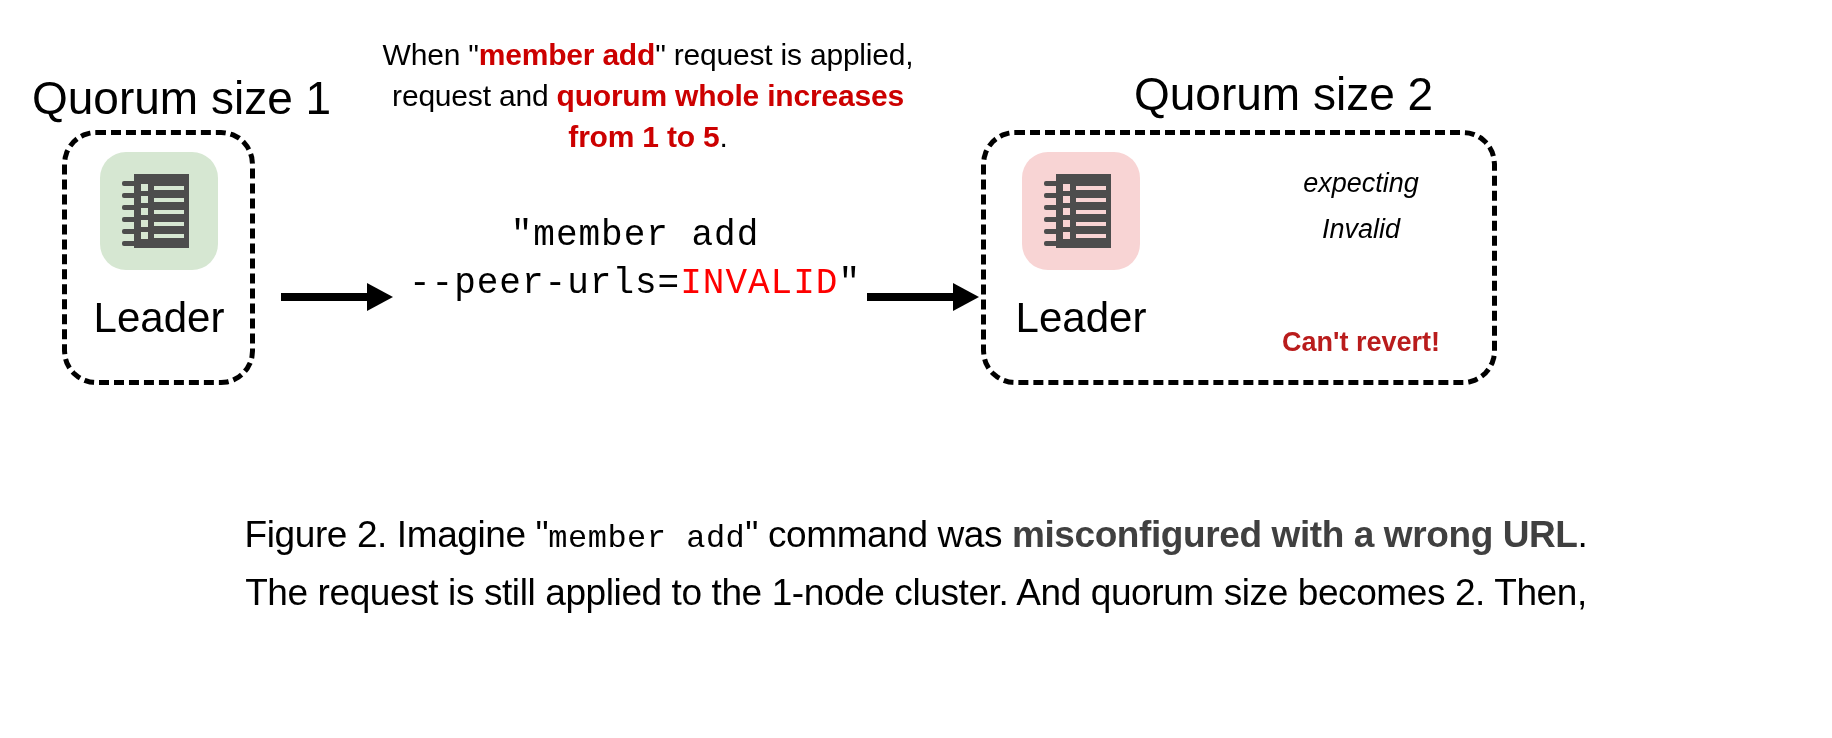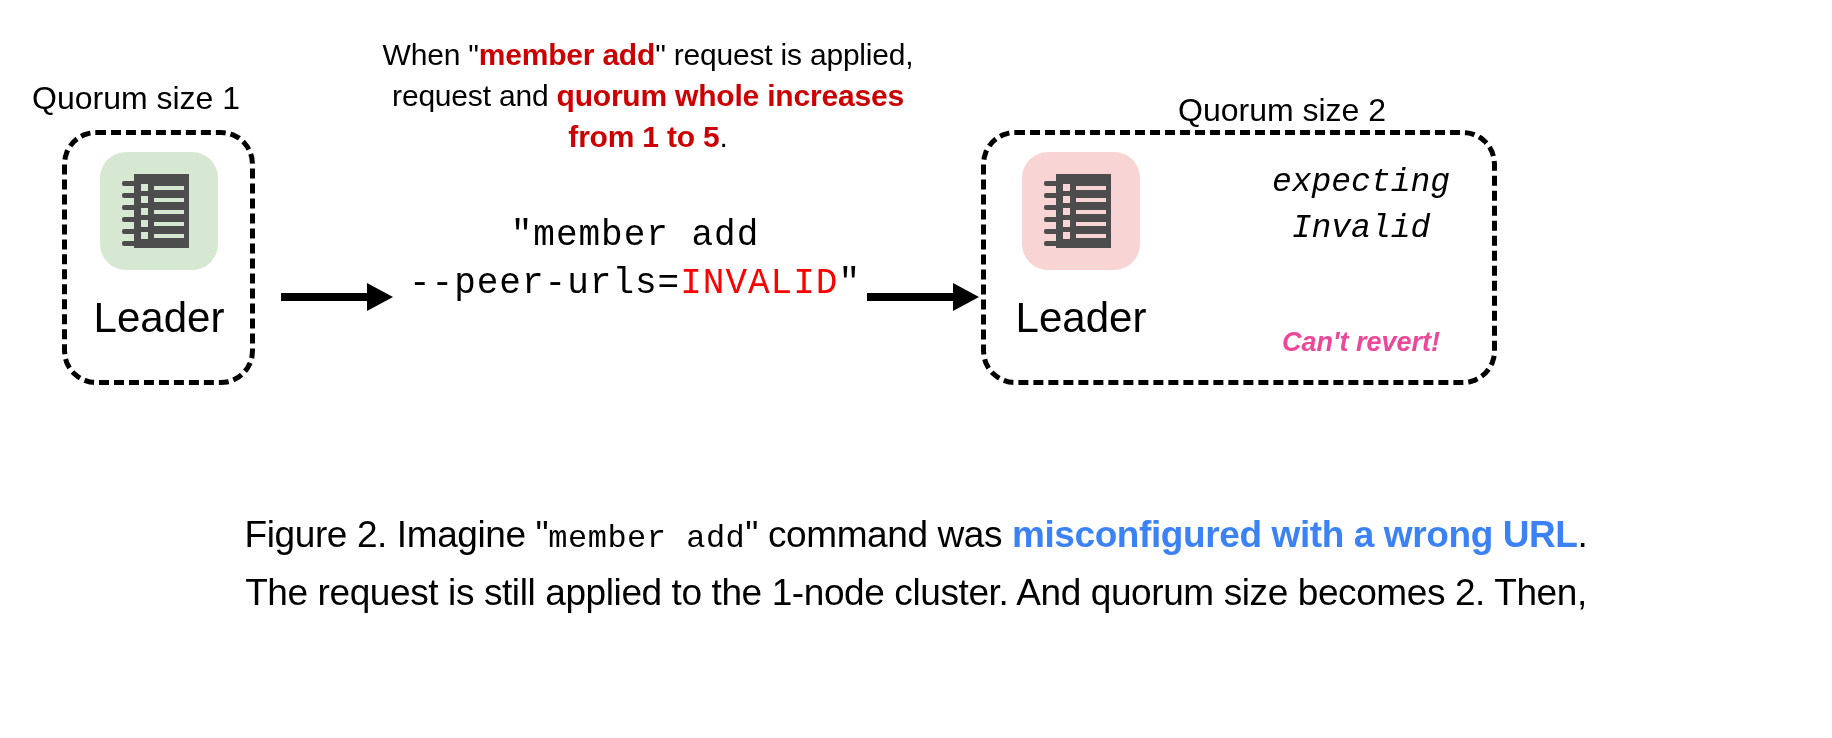--- a/index.html
+++ b/index.html
@@ -42,7 +42,7 @@
   
   .cluster-title {
     position: absolute;
-    font-size: 32px;
+    font-size: 46px;
     line-height: 40px;
     white-space: nowrap;
   }

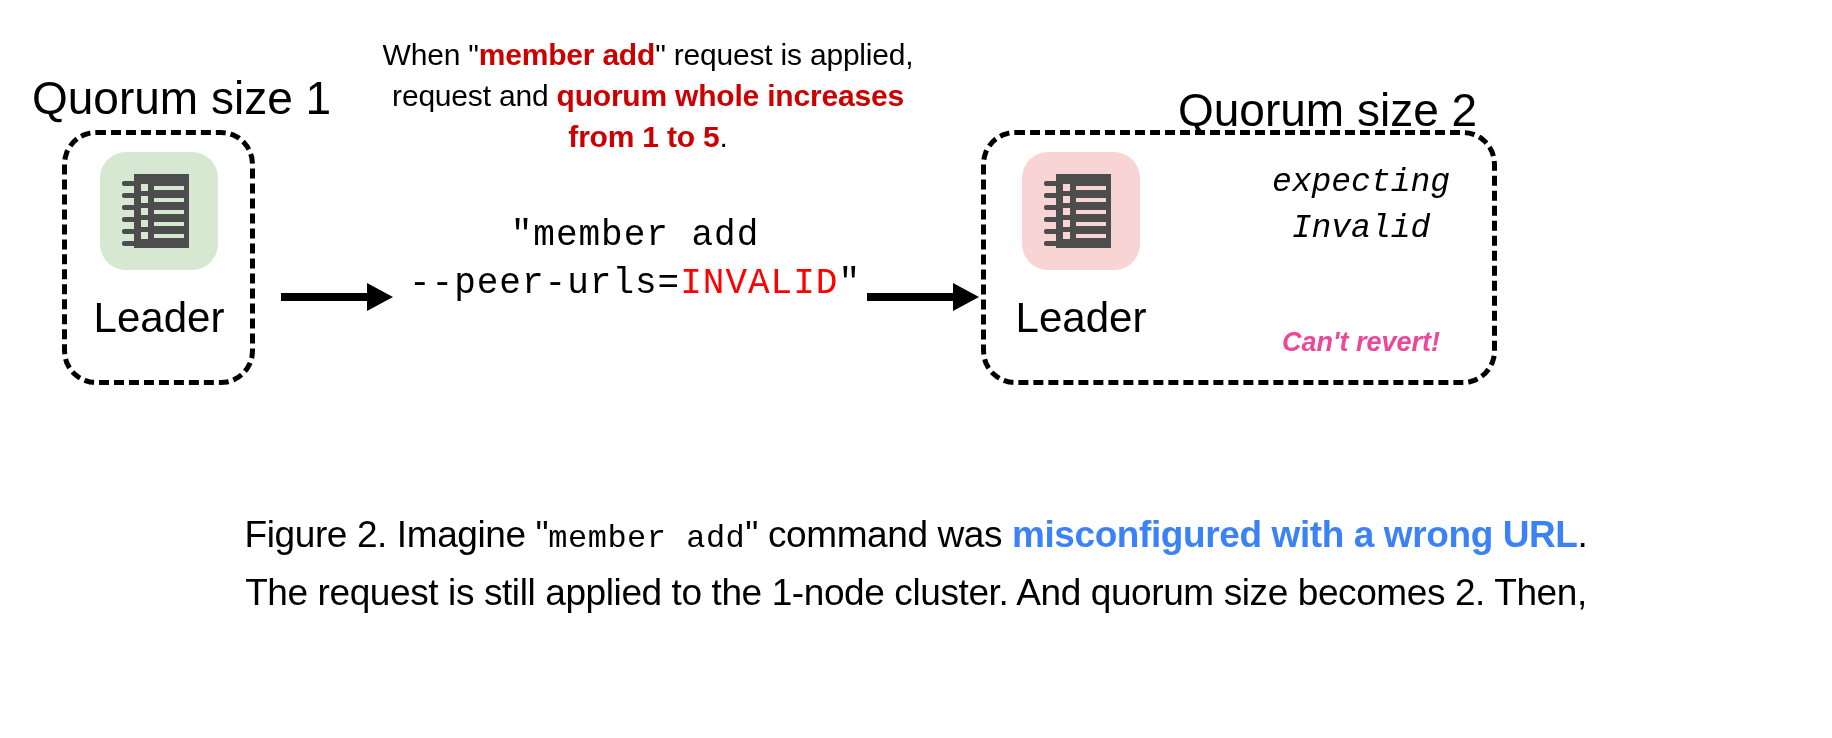--- a/index.html
+++ b/index.html
@@ -47,7 +47,7 @@
     white-space: nowrap;
   }
   #cluster-title-left  { left: 32px;   top: 78px; }
-  #cluster-title-right { left: 1134px; top: 90px; margin-left: 44px; }
+  #cluster-title-right { left: 1134px; top: 74px; }
 
   
   .cluster-box {

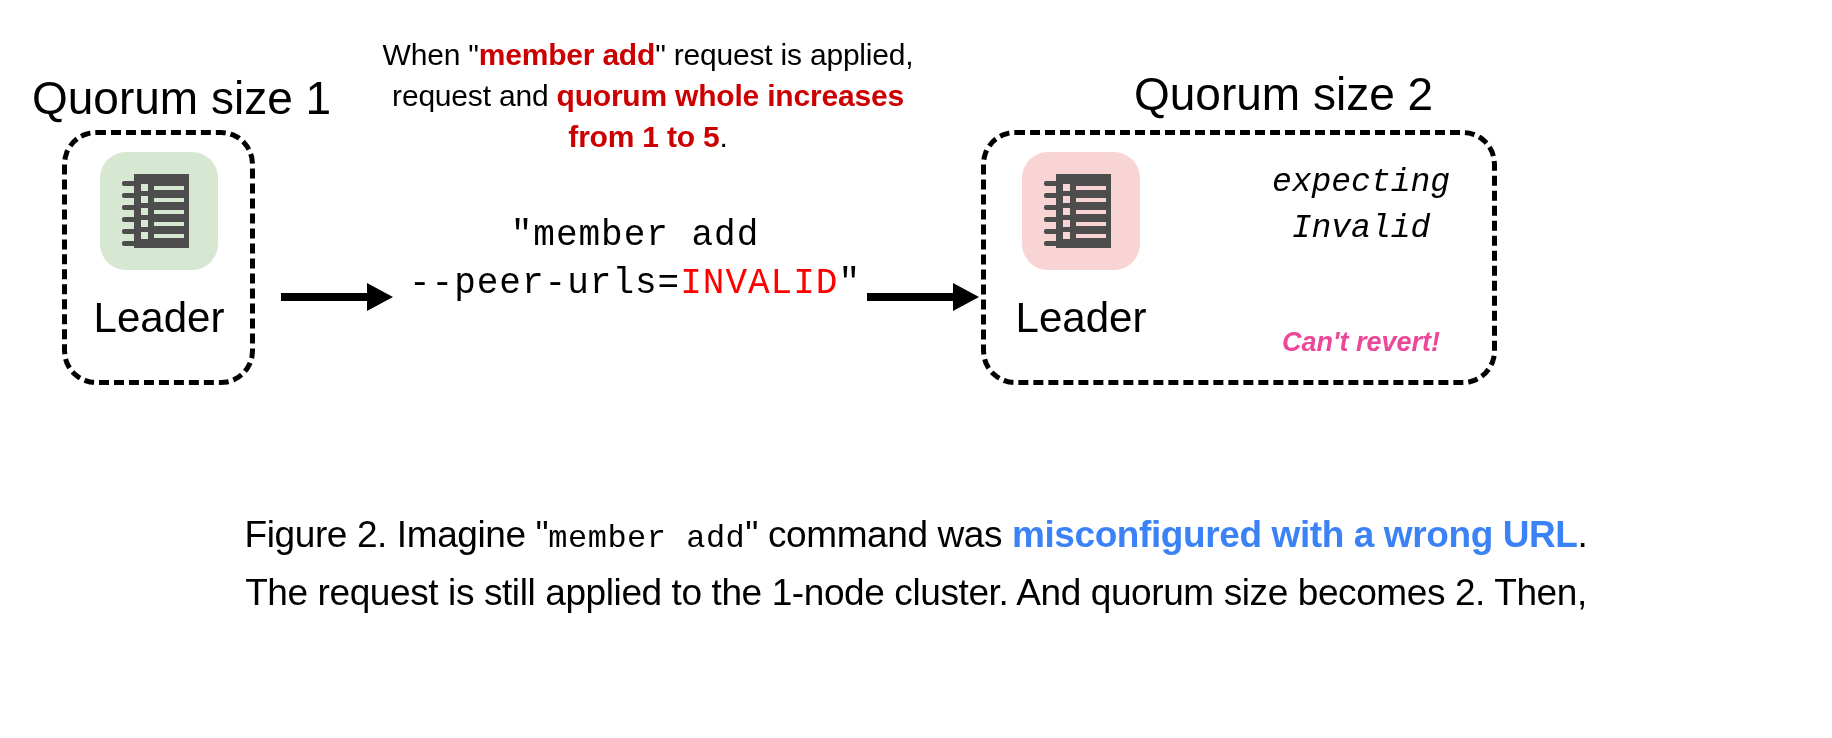--- a/index.html
+++ b/index.html
@@ -163,9 +163,8 @@
     width: 266px;
     text-align: center;
     font-style: italic;
-    font-size: 33px;
+    font-size: 27px;
     line-height: 46px;
-    font-family: Liberation Mono, monospace;
   }
   #cant-revert {
     position: absolute;

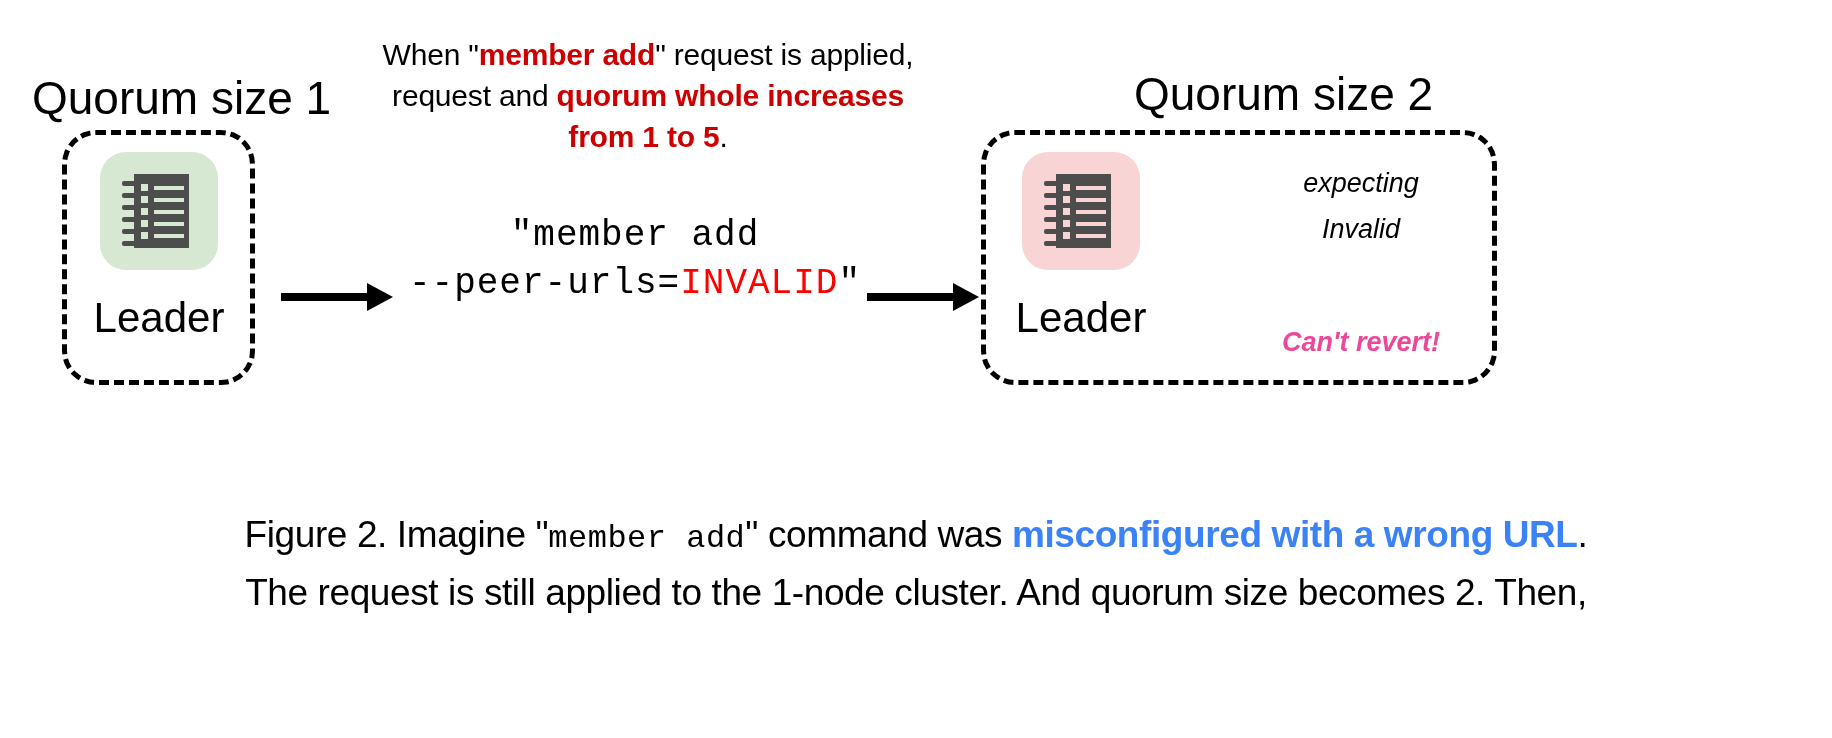--- a/index.html
+++ b/index.html
@@ -175,8 +175,7 @@
     font-size: 27px;
     line-height: 34px;
     font-weight: bold;
-    color: #ec4899;
-    font-style: italic;
+    color: #b91c1c;
   }
 
   

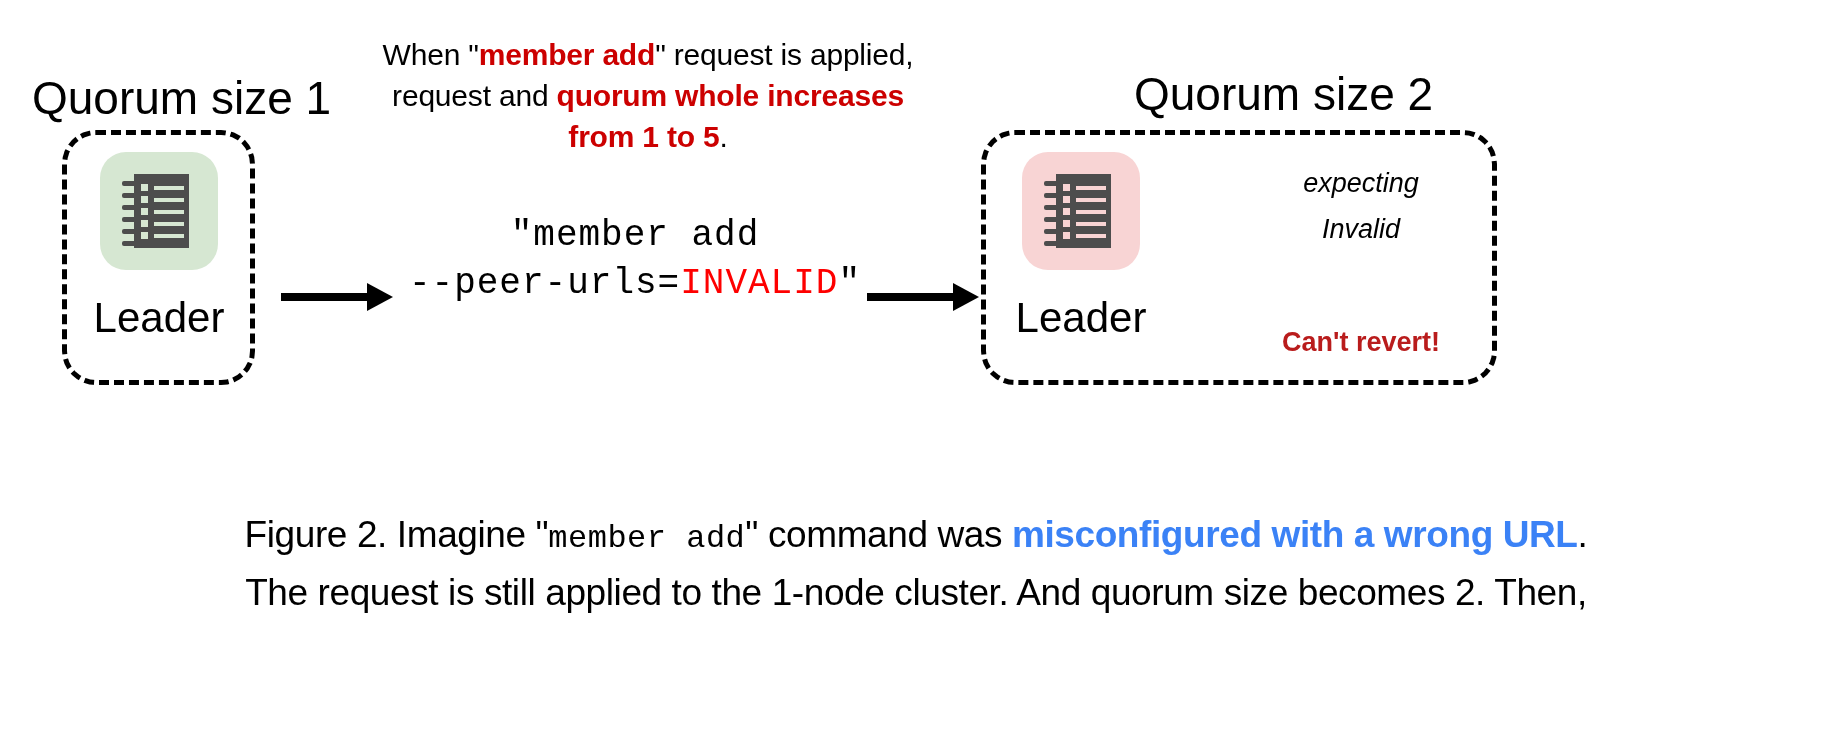--- a/index.html
+++ b/index.html
@@ -192,7 +192,7 @@
   }
   #caption .fig-label { }
   #caption .mono { font-size: 32px; letter-spacing: 0.5px; }
-  #caption .red  { color: #3b82f6; font-weight: bold; }
+  #caption .red  { color: #404040; font-weight: bold; }
 </style>
 </head>
 <body>

